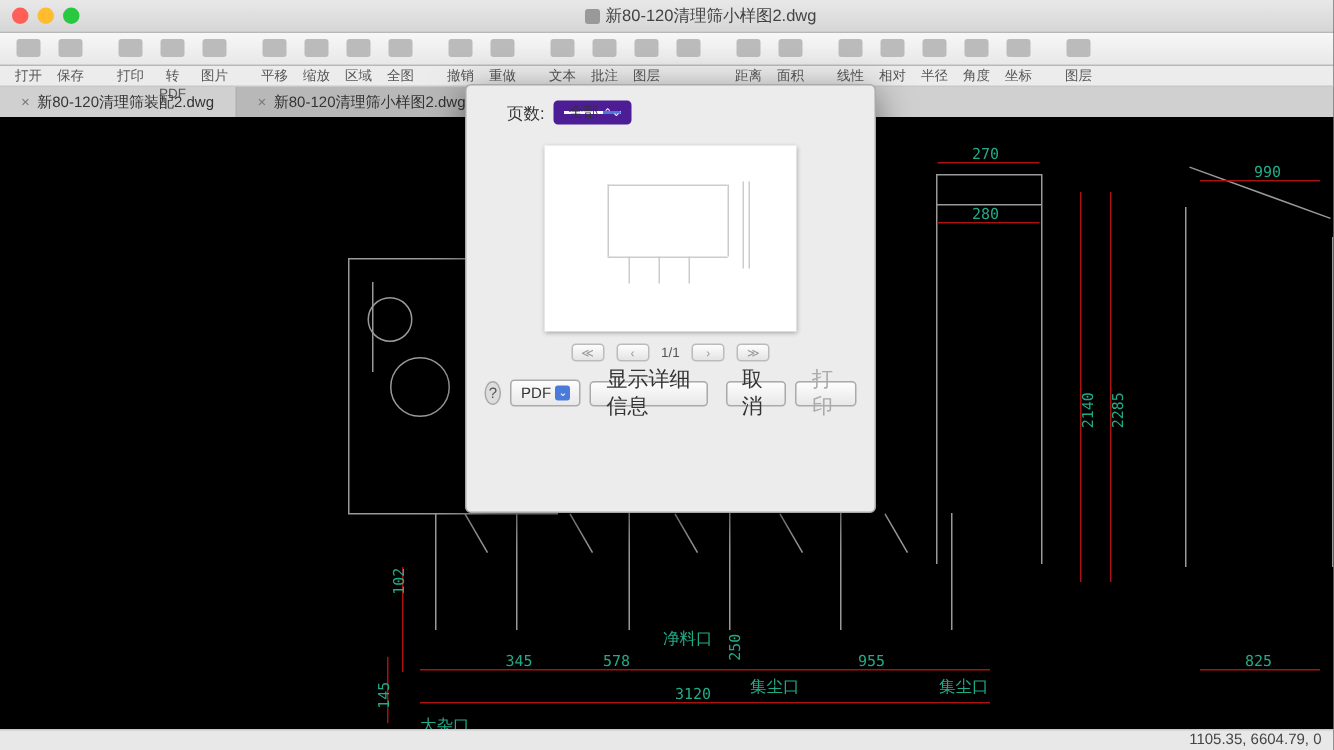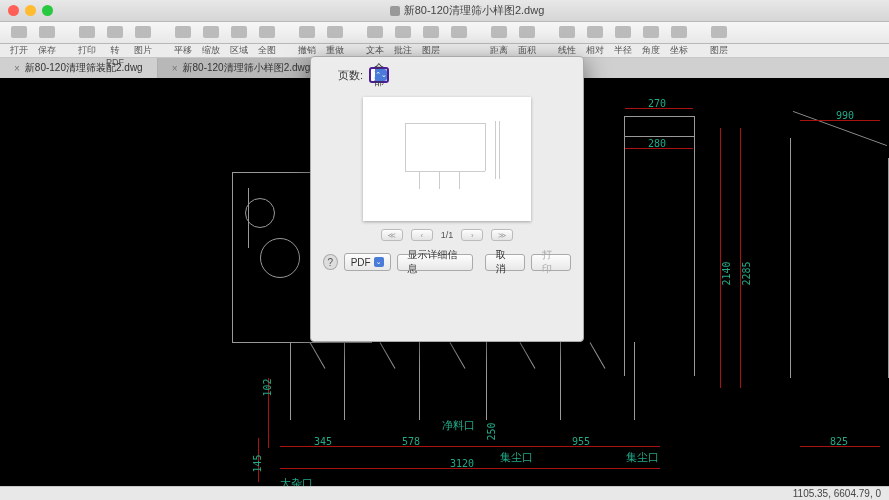--- a/index.html
+++ b/index.html
@@ -42,7 +42,7 @@
 .printer-sel .arr { position: absolute; right: 0; top: 0; bottom: 0; width: 14px; background: #4a7bd8; border-radius: 0 3px 3px 0; display: flex; align-items: center; justify-content: center; color: #fff; font-size: 7px; }
 .num-input { width: 28px; text-align: center; }
 .stepper { width: 12px; height: 16px; background: #ddd; border: 1px solid #aaa; border-radius: 3px; }
-.pages-sel { width: 20px; height: 16px; background: #fff; border: 2px solid #4c1d95; border-radius: 3px; display: flex; align-items: center; padding: 0 3px; position: relative; font-size: 10px; }
+.pages-sel { width: 52px; height: 16px; background: #fff; border: 7px solid #4c1d95; border-radius: 3px; display: flex; align-items: center; padding: 0 3px; position: relative; font-size: 10px; }
 .pages-sel .arr { position: absolute; right: 0; top: 0; bottom: 0; width: 12px; background: #4a7bd8; border-radius: 0 3px 3px 0; display: flex; align-items: center; justify-content: center; color: #fff; font-size: 7px; }
 
 .preview { margin: 14px auto 6px; width: 168px; height: 124px; background: #fff; box-shadow: 0 1px 3px rgba(0,0,0,.3); position: relative; }

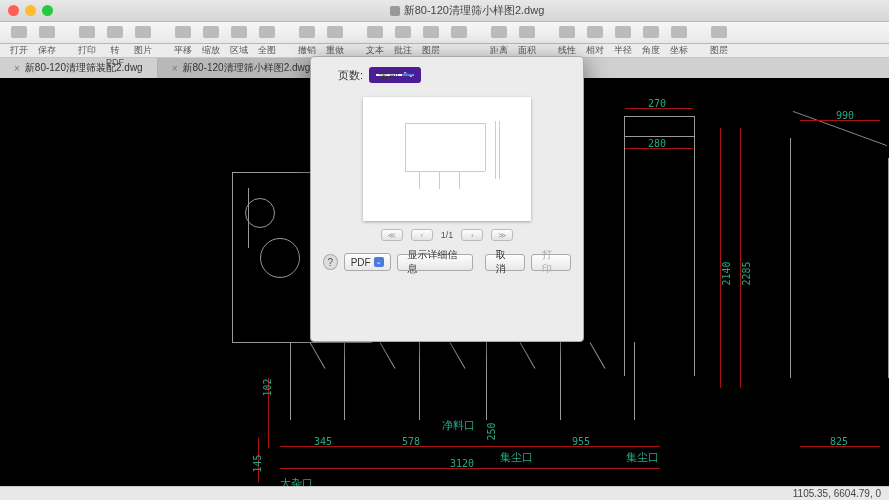--- a/index.html
+++ b/index.html
@@ -55,7 +55,7 @@
 .dfooter { display: flex; align-items: center; gap: 6px; }
 .qbtn { width: 16px; height: 16px; border-radius: 50%; background: #ddd; border: 1px solid #aaa; display: flex; align-items: center; justify-content: center; font-size: 10px; color: #555; }
 .pdfbtn { height: 18px; padding: 0 6px; background: linear-gradient(#fdfdfd,#e8e8e8); border: 1px solid #aaa; border-radius: 3px; display: flex; align-items: center; font-size: 10px; gap: 3px; }
-.btn { height: 17px; padding: 0 10px; background: linear-gradient(#fdfdfd,#e8e8e8); border: 1px solid #aaa; border-radius: 3px; display: flex; align-items: center; font-size: 10px; }
+.btn { height: 17px; padding: 0 10px; background: linear-gradient(#fdfdfd,#e8e8e8); border: 1px solid #aaa; border-radius: 3px; display: flex; align-items: center; font-size: 14px; }
 .btn.disabled { color: #aaa; }
 .spacer { flex: 1; }
 </style>

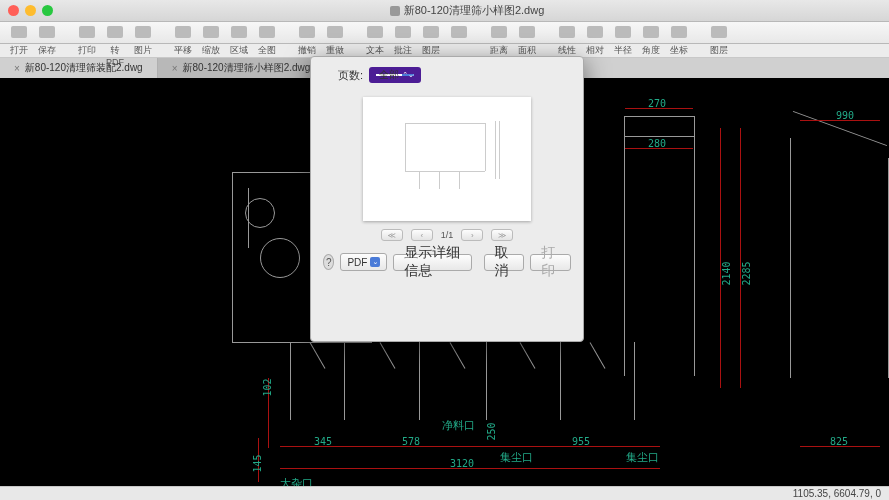--- a/index.html
+++ b/index.html
@@ -243,7 +243,7 @@
   <div class="cad-dim" style="left:648px;top:60px">280</div>
   <div class="cad-dim" style="left:714px;top:190px;transform:rotate(-90deg)">2140</div>
   <div class="cad-dim" style="left:734px;top:190px;transform:rotate(-90deg)">2285</div>
-  <div class="cad-dim" style="left:314px;top:358px">345</div>
+  <div class="cad-dim" style="left:337px;top:358px">345</div>
   <div class="cad-dim" style="left:402px;top:358px">578</div>
   <div class="cad-dim" style="left:482px;top:348px;transform:rotate(-90deg)">250</div>
   <div class="cad-dim" style="left:572px;top:358px">955</div>

